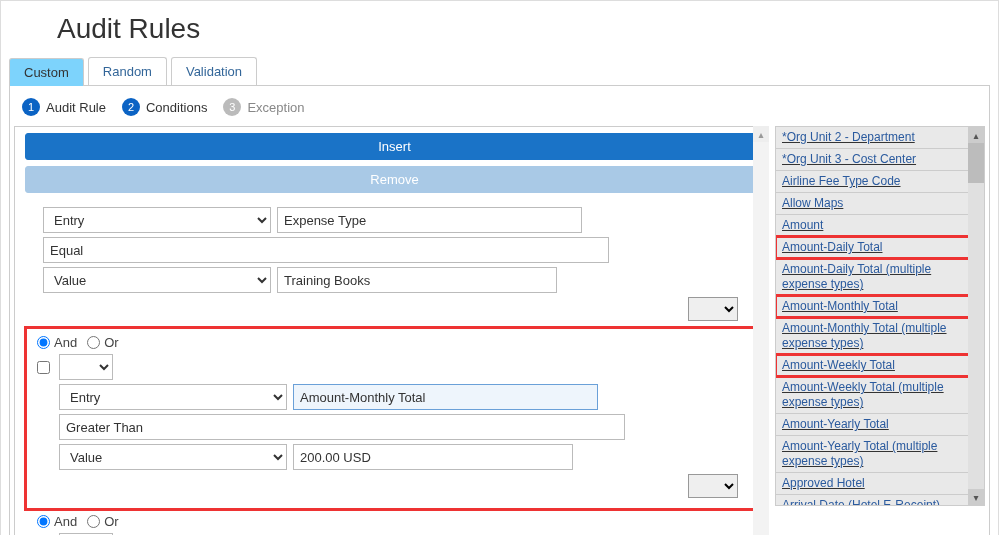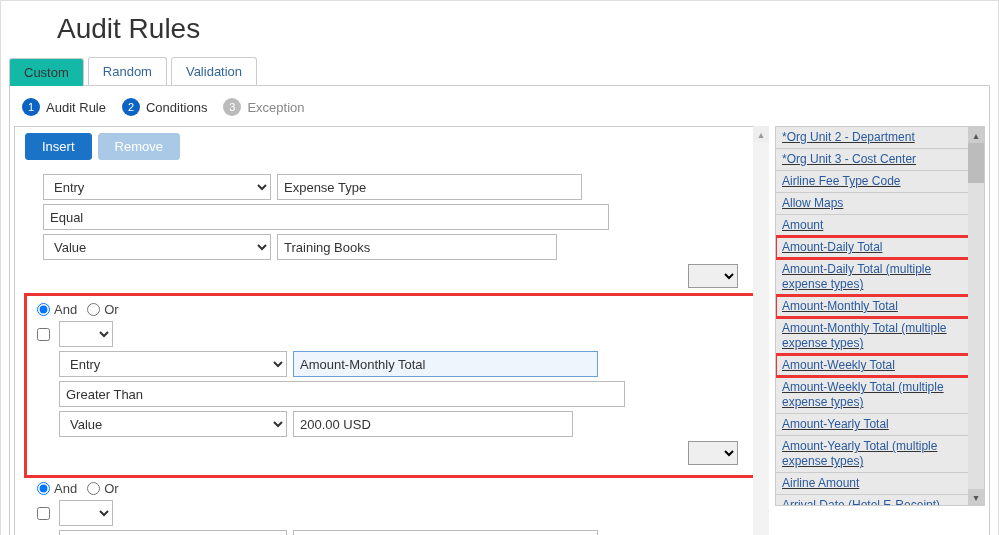--- a/index.html
+++ b/index.html
@@ -19,7 +19,7 @@
     border-radius: 3px 3px 0 0;
     color: #336699; background: #fff; cursor: pointer;
   }
-  .tab.active { color: #333; background: #14b8a6; position: relative; top: 1px; }
+  .tab.active { color: #333; background: #7dd3fc; position: relative; top: 1px; }
   .inner { border-left: 1px solid #ccc; border-right: 1px solid #ccc; padding: 8px 4px; }
   .steps { display: flex; gap: 16px; padding: 4px 8px 10px 8px; align-items: center; }
   .step { display: flex; align-items: center; gap: 6px; color: #888; }

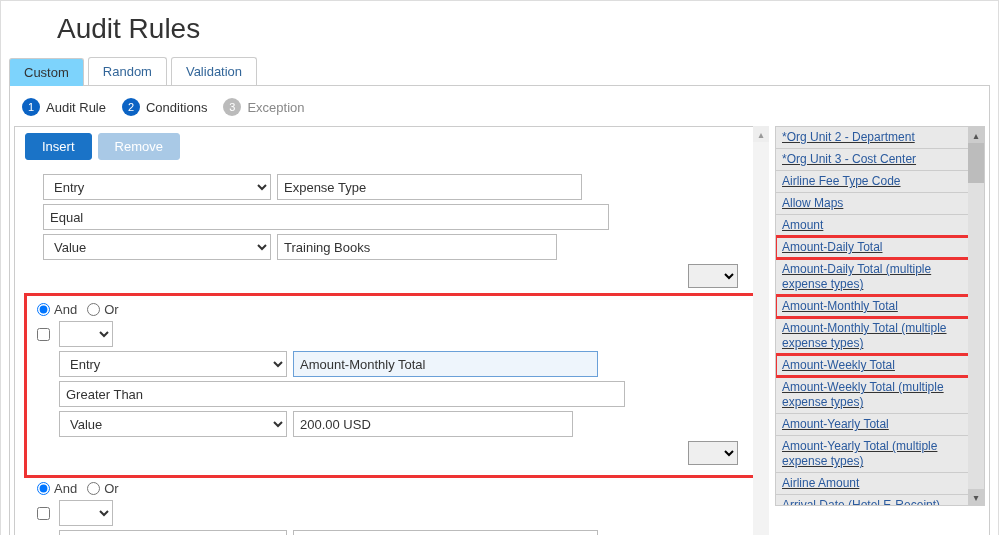--- a/index.html
+++ b/index.html
@@ -33,7 +33,7 @@
   .main-row { display: flex; gap: 6px; }
   .left-col { flex: 1; border: 1px solid #ccc; padding: 6px 4px; background: #fff; overflow: hidden; }
   .right-col { width: 210px; border: 1px solid #ccc; background: #e9e9e9; height: 380px; overflow: hidden; position: relative; }
-  .toolbar { display: flex; gap: 6px; margin-bottom: 6px; padding-left: 6px;}
+  .toolbar { display: flex; gap: 6px; margin-bottom: 6px; padding-left: 6px; flex-direction: column;}
   .btn {
     padding: 5px 16px; font-size: 13px; border-radius: 3px;
     border: 1px solid #1a73c7; cursor: pointer;

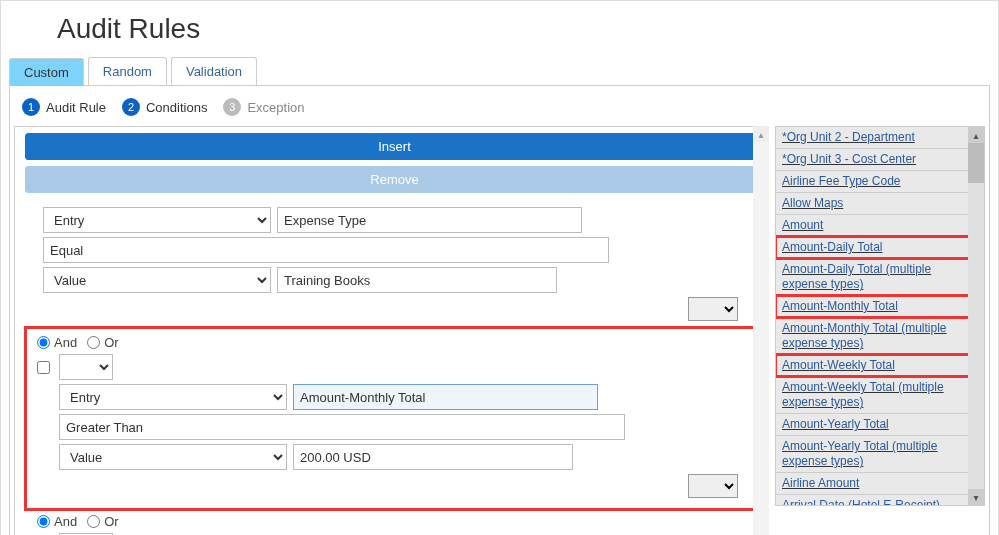--- a/index.html
+++ b/index.html
@@ -222,7 +222,7 @@
             <li>Amount-Weekly Total (multiple expense types)</li>
             <li>Amount-Yearly Total</li>
             <li>Amount-Yearly Total (multiple expense types)</li>
-            <li>Airline Amount</li>
+            <li>Approved Hotel</li>
             <li>Arrival Date (Hotel E-Receipt)</li>
           </ul>
         <div class="side-scroll">

